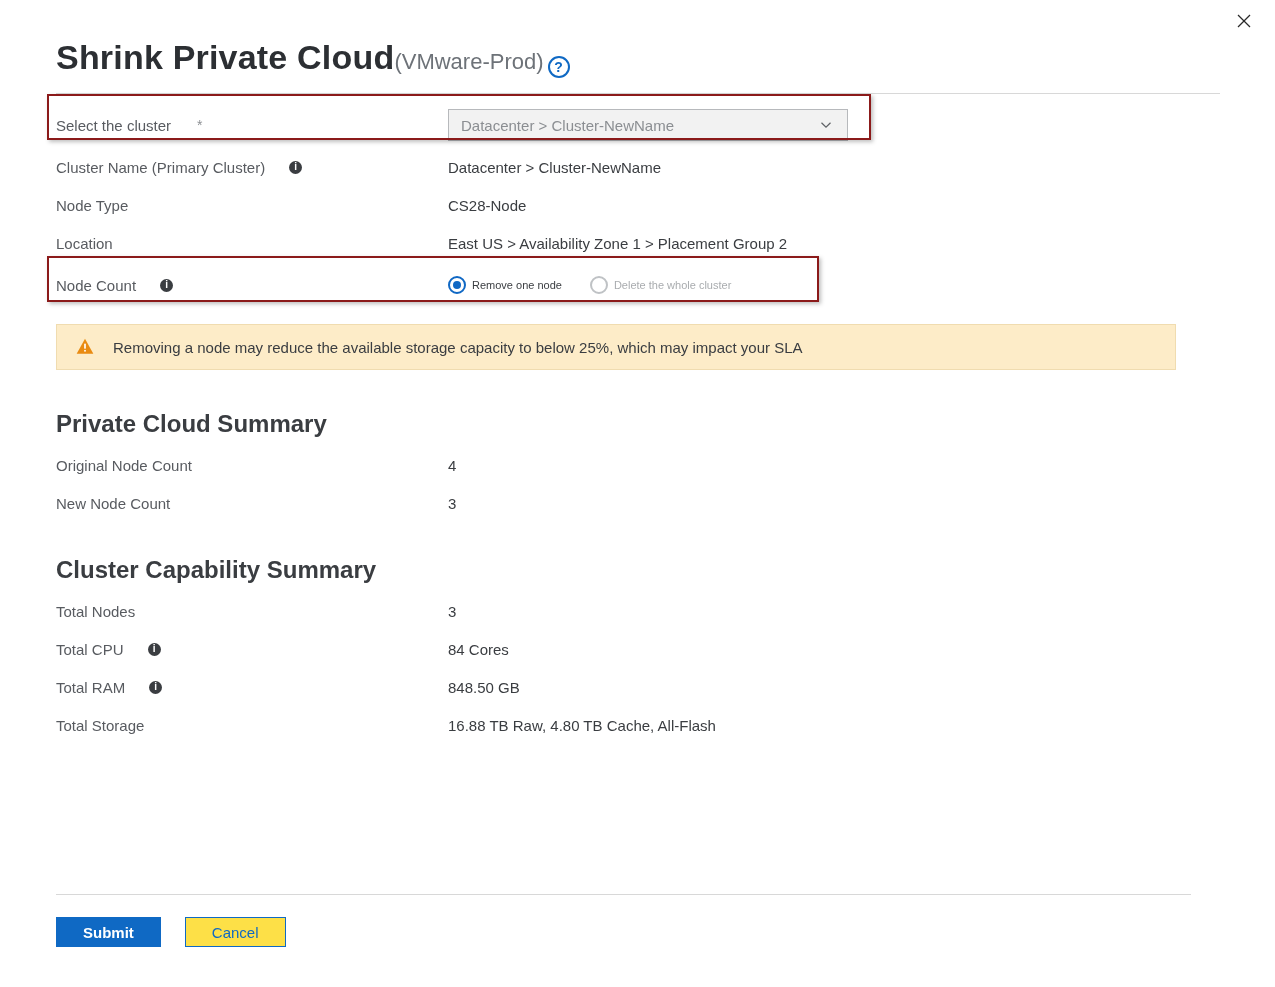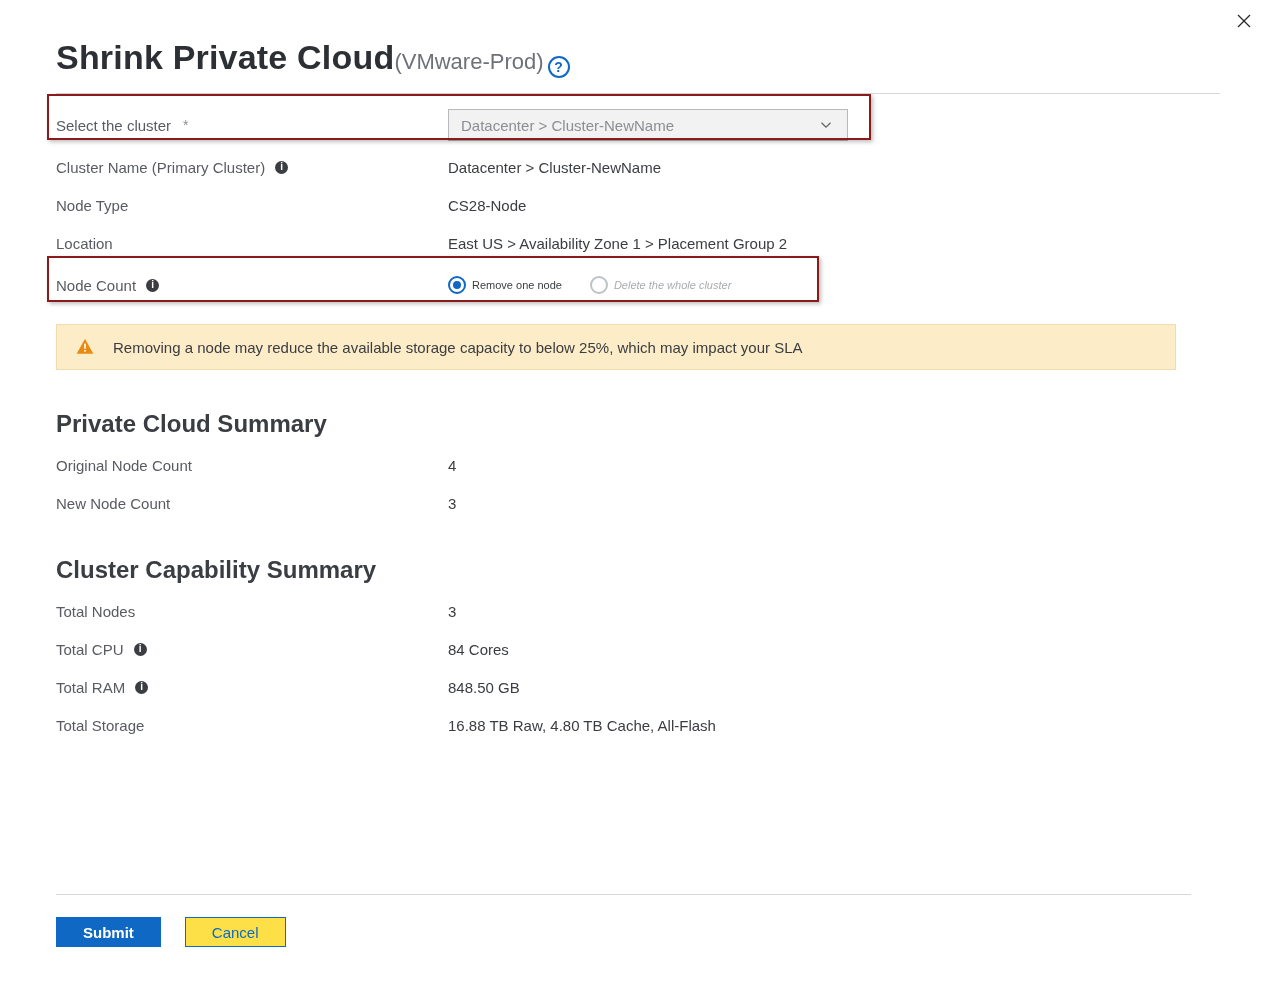--- a/index.html
+++ b/index.html
@@ -76,7 +76,7 @@
     font-size: 15px;
     display: flex;
     align-items: center;
-    gap: 10px;
+    gap: 24px;
   }
   .row .value {
     color: #3a3d41;

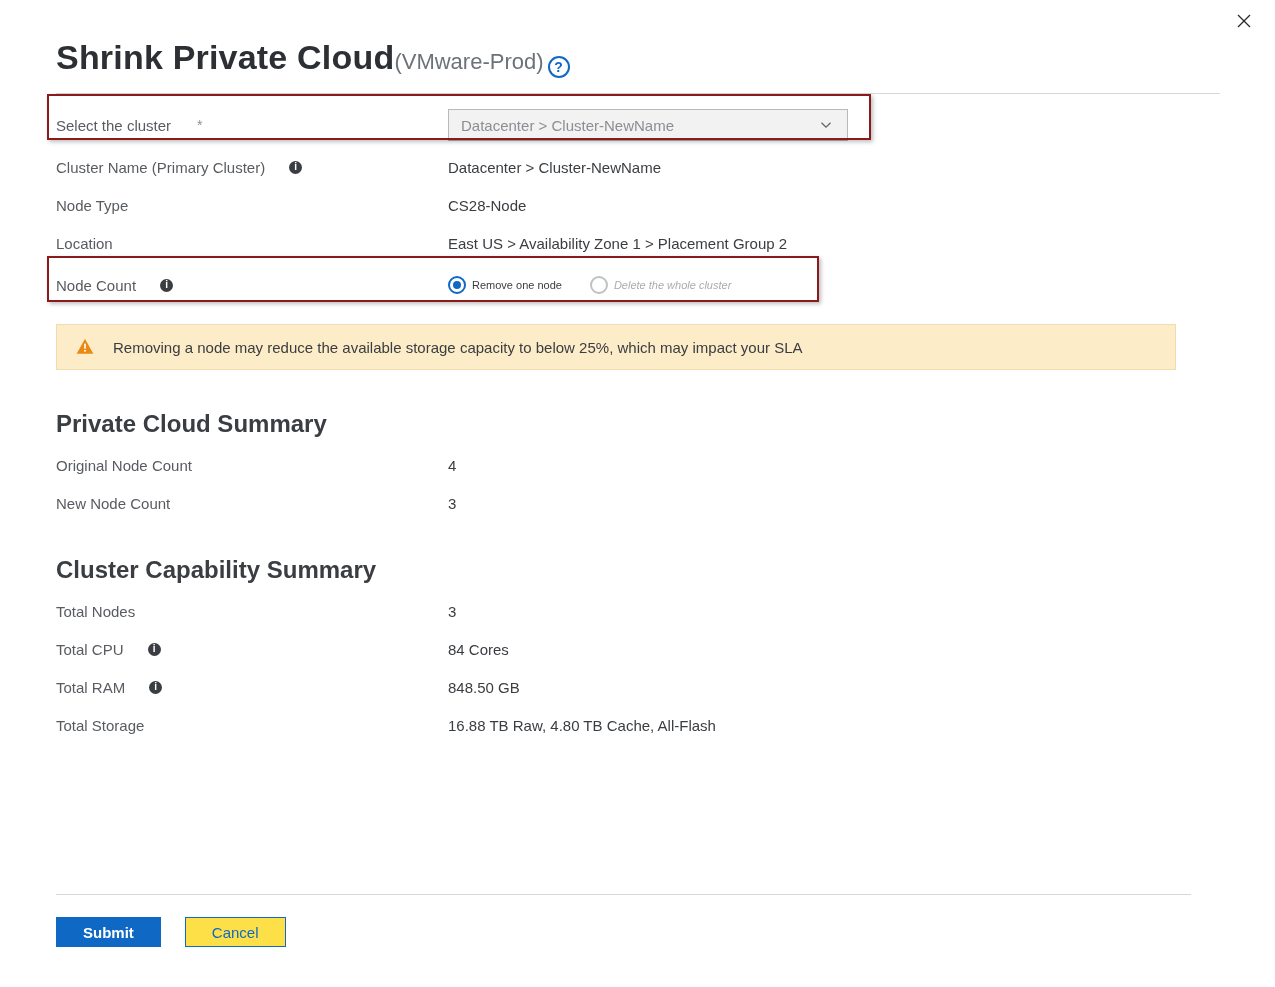--- a/index.html
+++ b/index.html
@@ -135,7 +135,7 @@
   .radio .circle .dot {
     width: 8px; height: 8px; border-radius: 50%; background: #1068c4;
   }
-  .radio.disabled { color: #a9acaf; cursor: default; font-style: italic; }
+  .radio.disabled { color: #a9acaf; cursor: default; }
   .radio.disabled .circle { border-color: #bfc2c5; }
   
   .warn {

